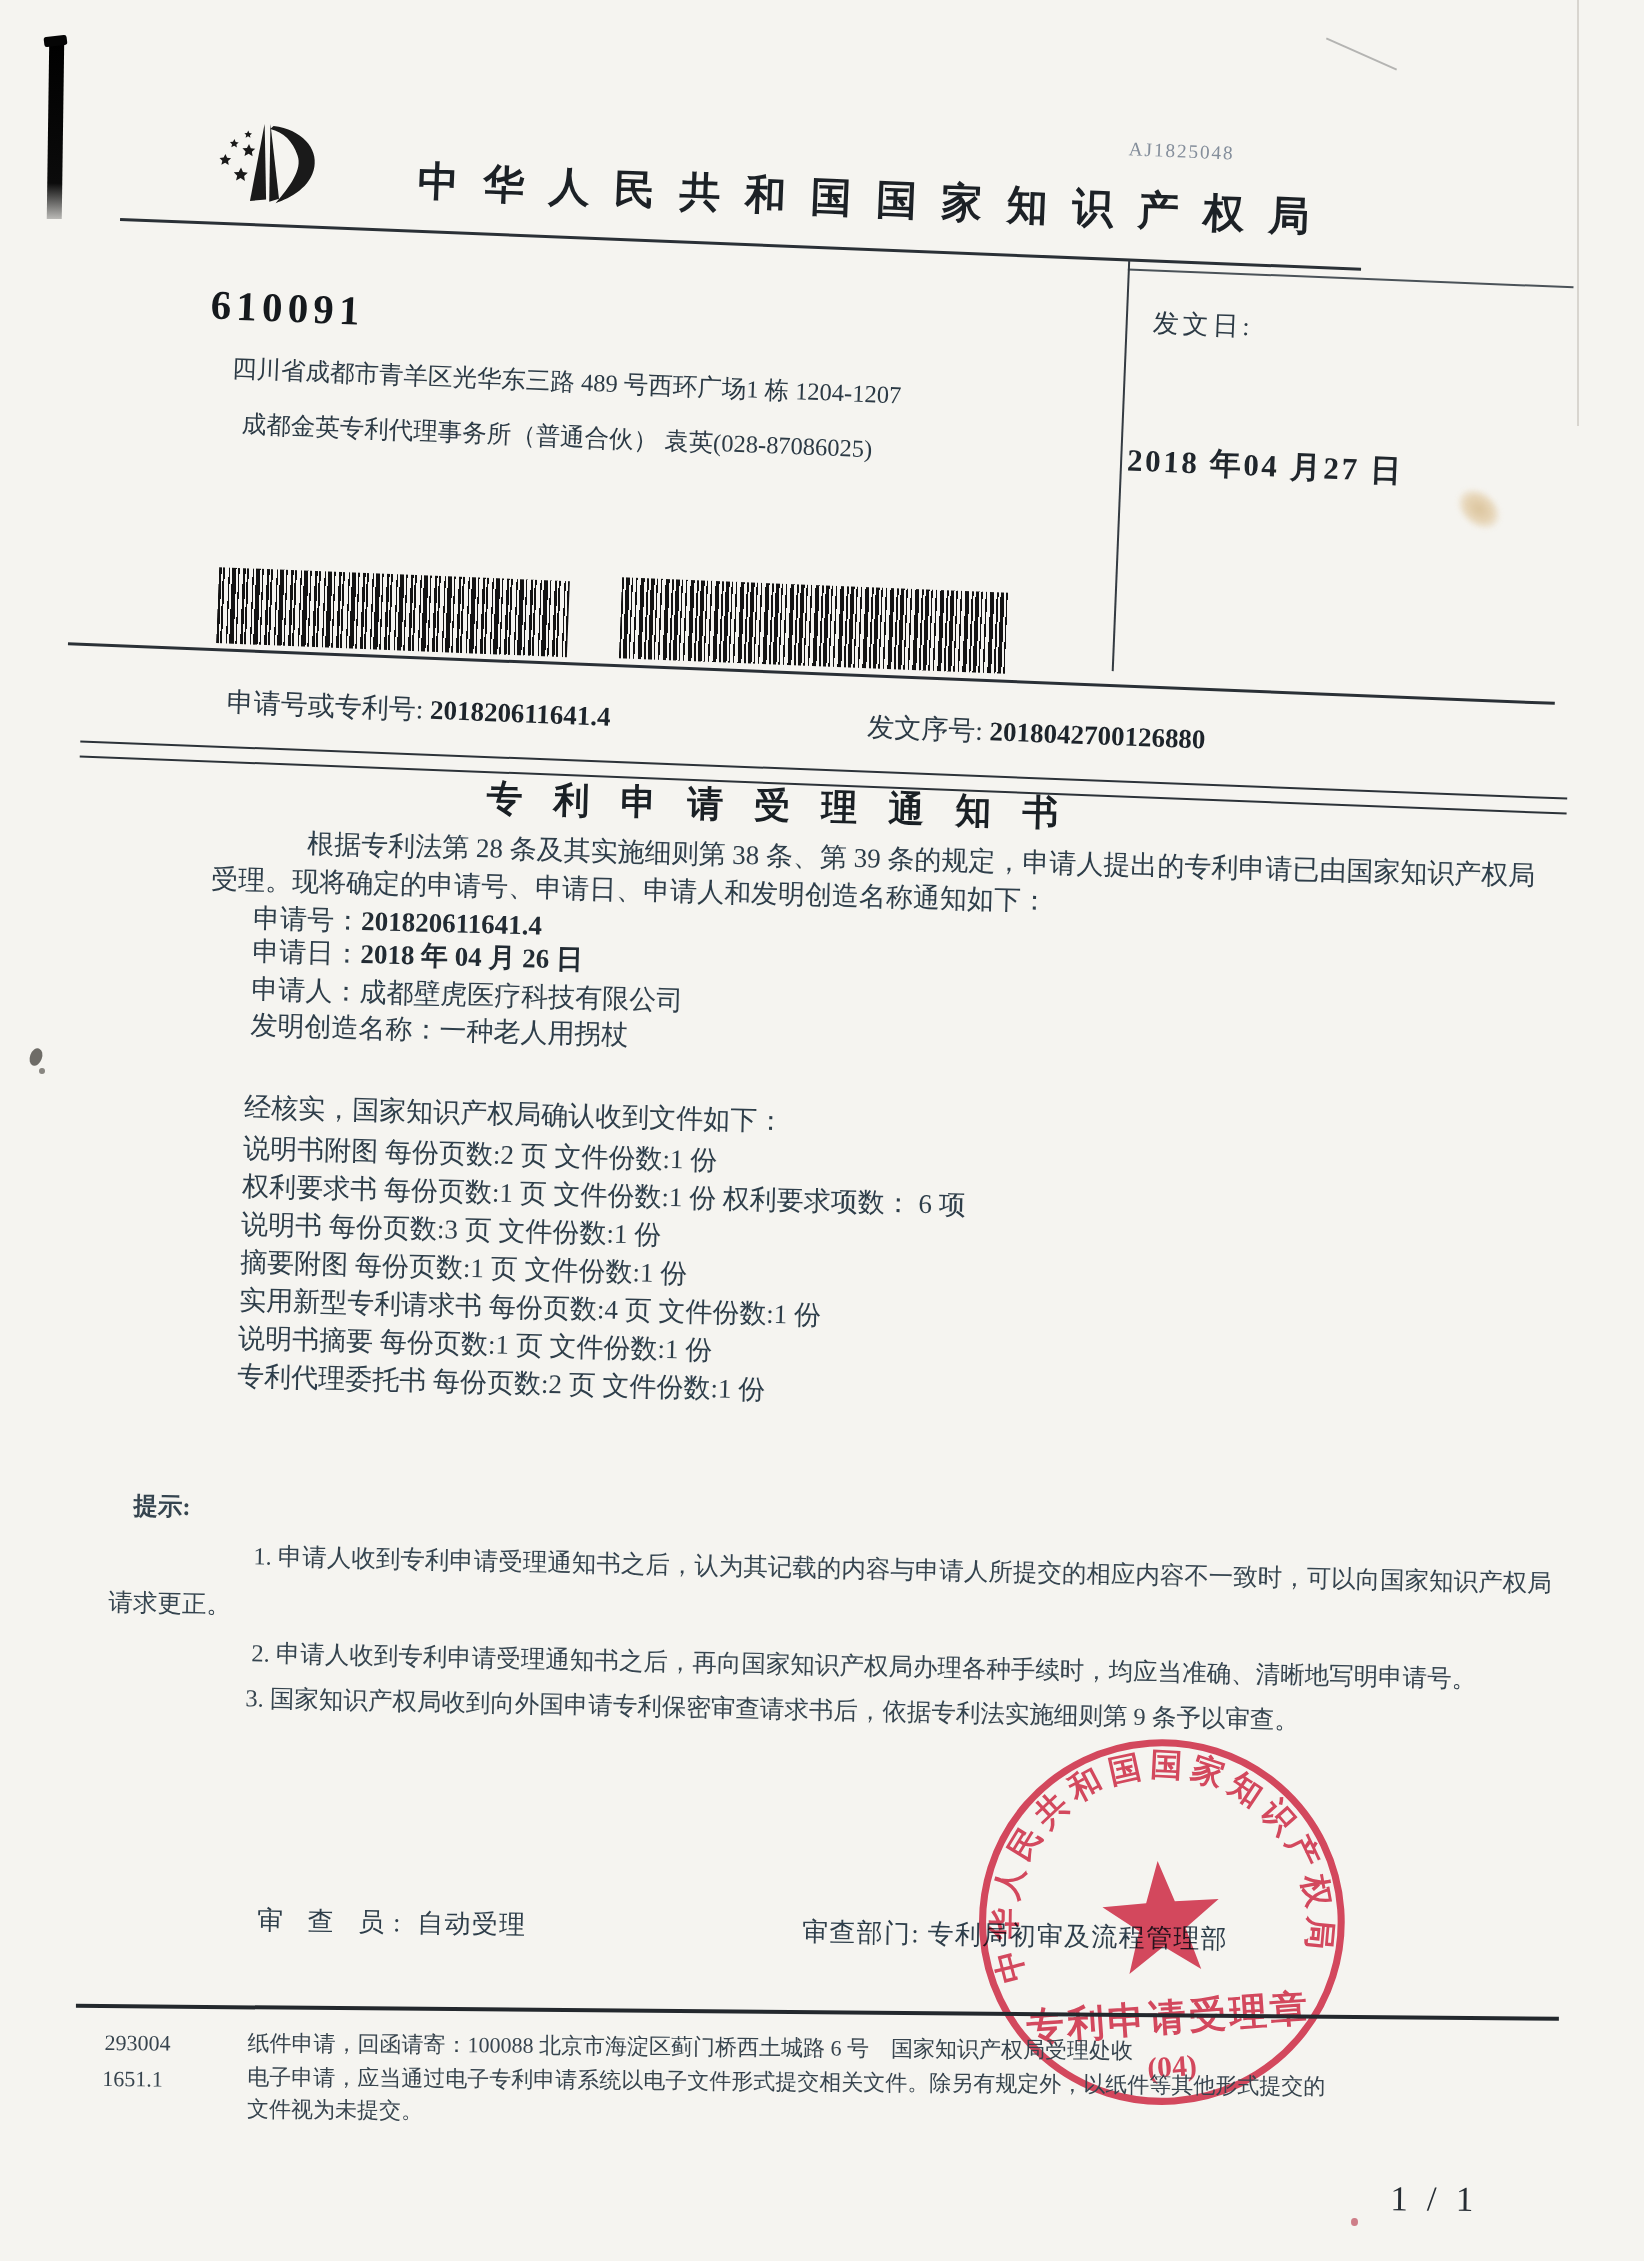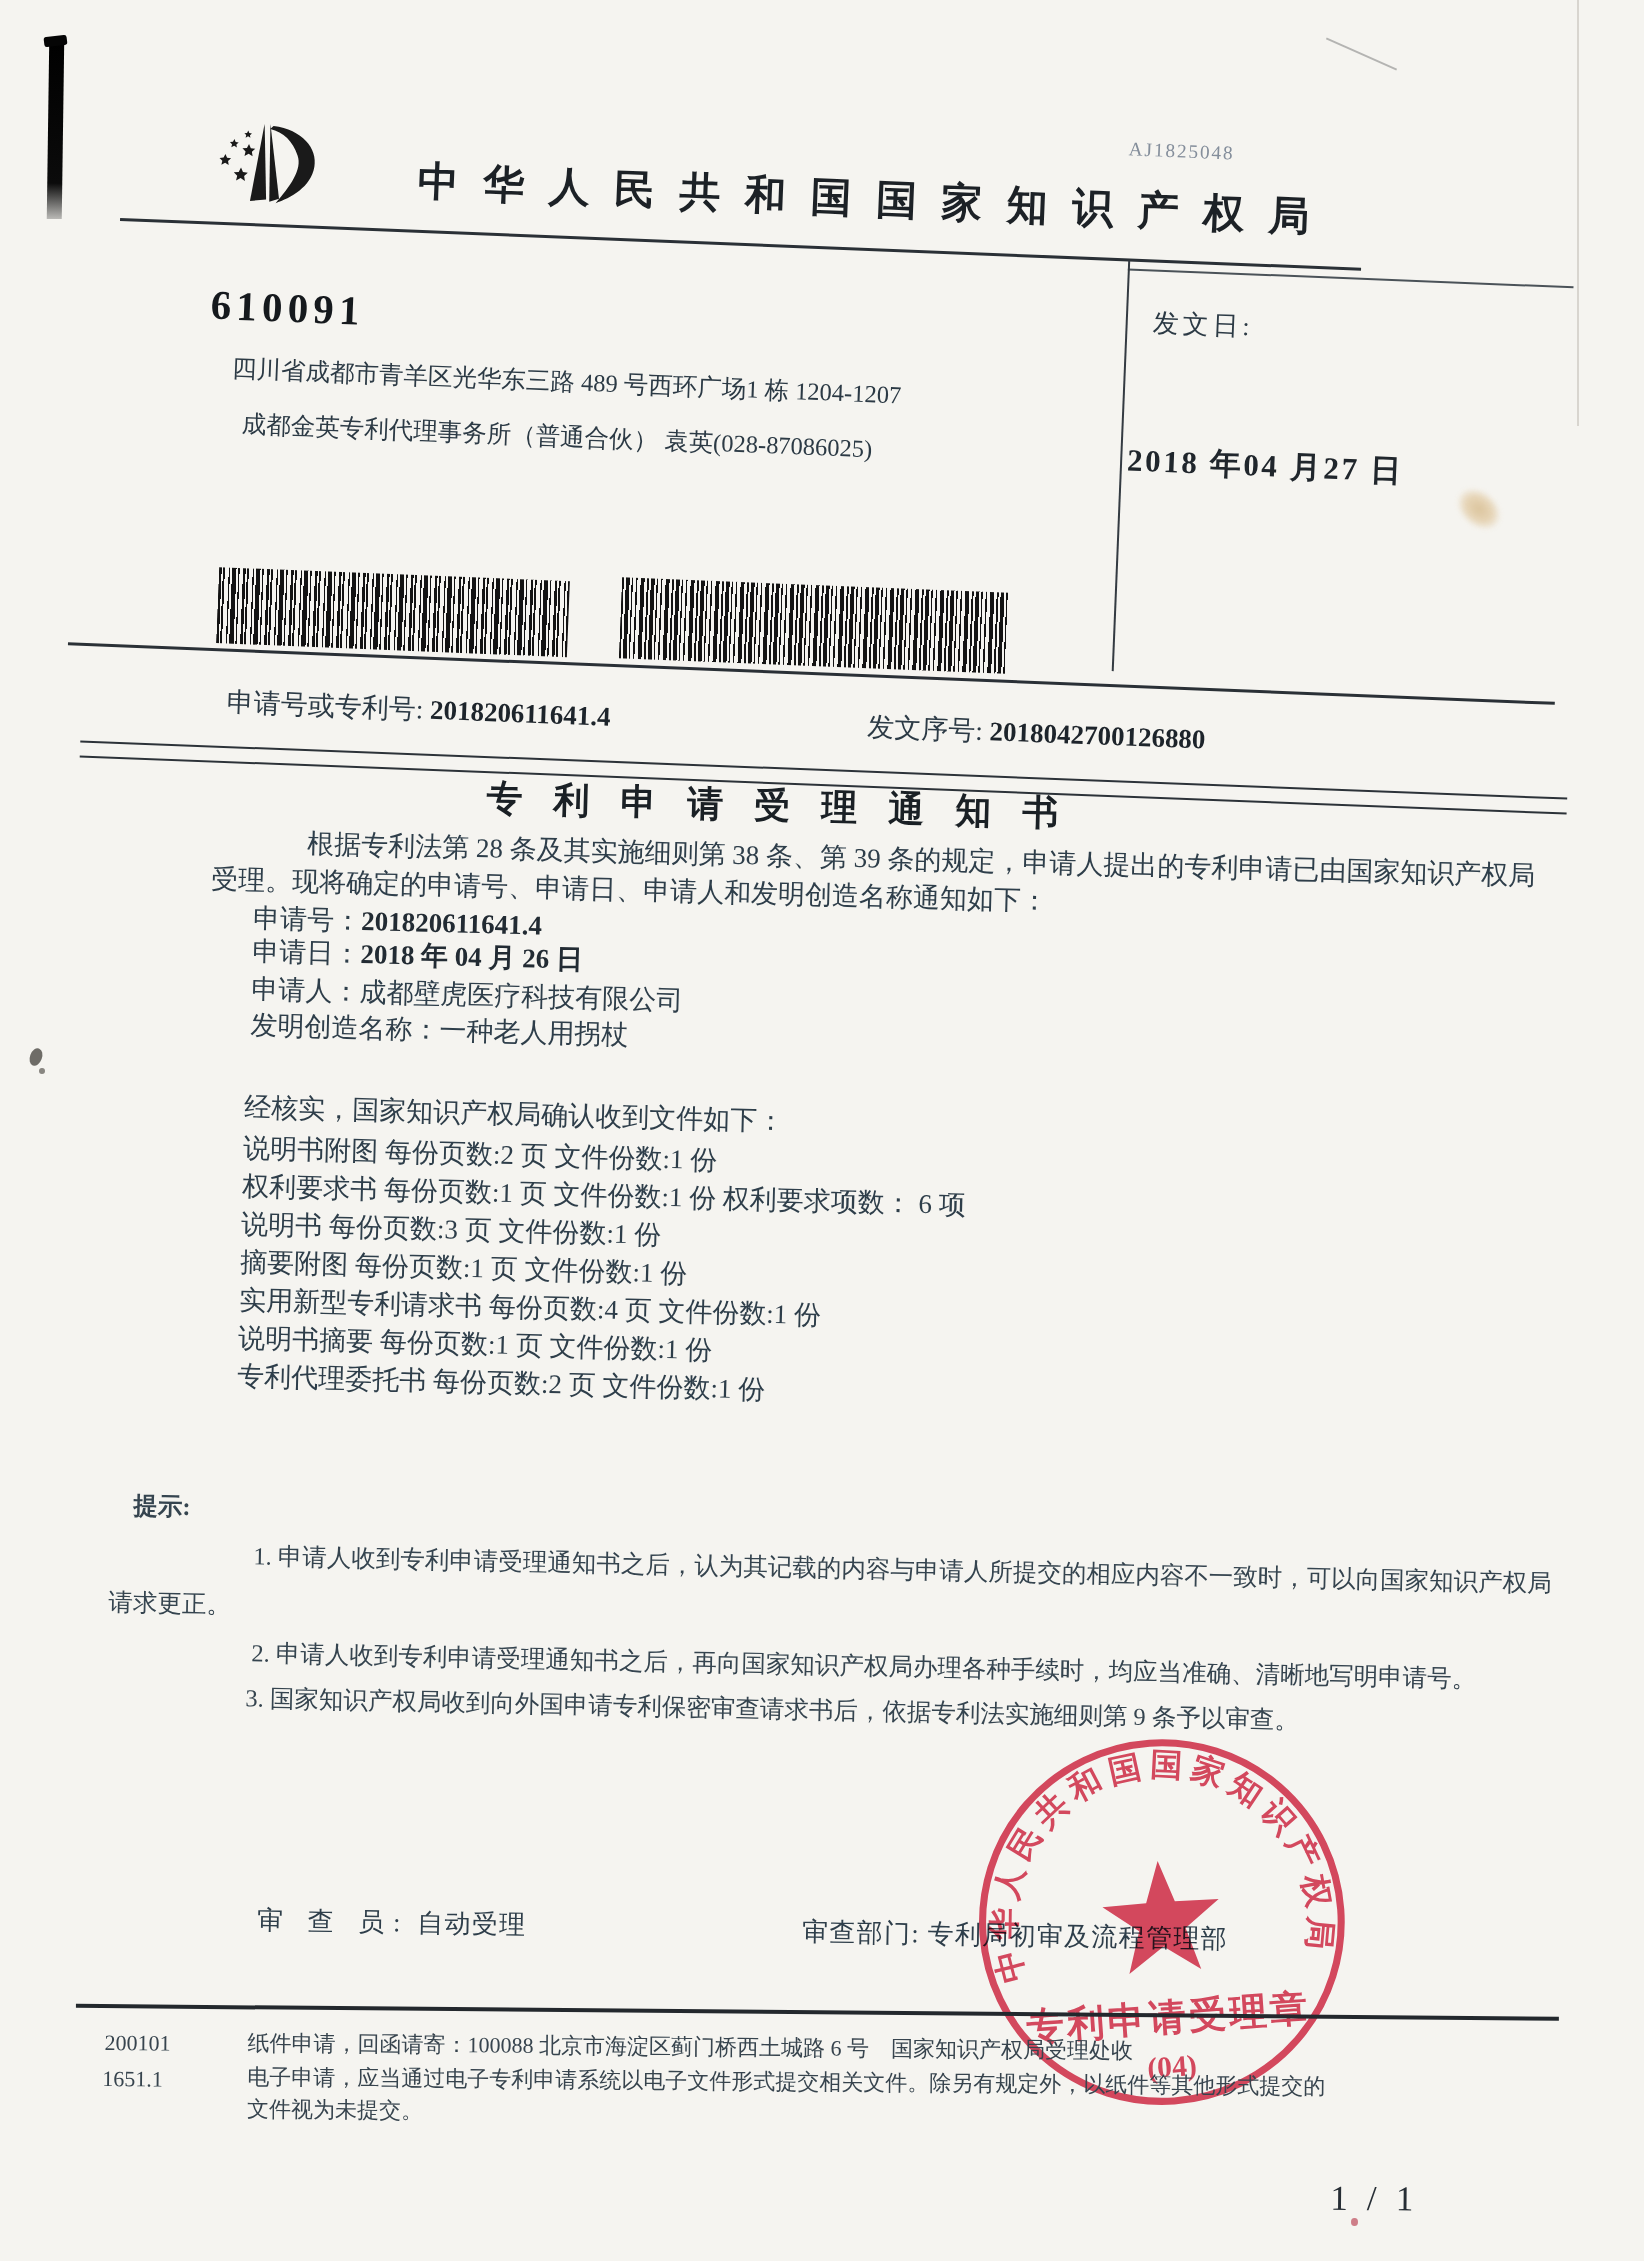--- a/index.html
+++ b/index.html
@@ -159,7 +159,7 @@
 
 <div class="sec" id="sec-foot">
   <div class="rule" style="left:76px;top:2004px;width:1483px;height:3.9px;background:#23282d;"></div>
-  <div class="ln foot" style="left:105px;top:2030px;">200101</div>
+  <div class="ln foot" style="left:105px;top:2030px;">293004</div>
   <div class="ln foot" style="left:103px;top:2066px;">1651.1</div>
   <div class="ln foot" style="left:248px;top:2027px;">纸件申请，回函请寄：100088 北京市海淀区蓟门桥西土城路 6 号　国家知识产权局受理处收</div>
   <div class="ln foot" style="left:248px;top:2061px;">电子申请，应当通过电子专利申请系统以电子文件形式提交相关文件。除另有规定外，以纸件等其他形式提交的</div>

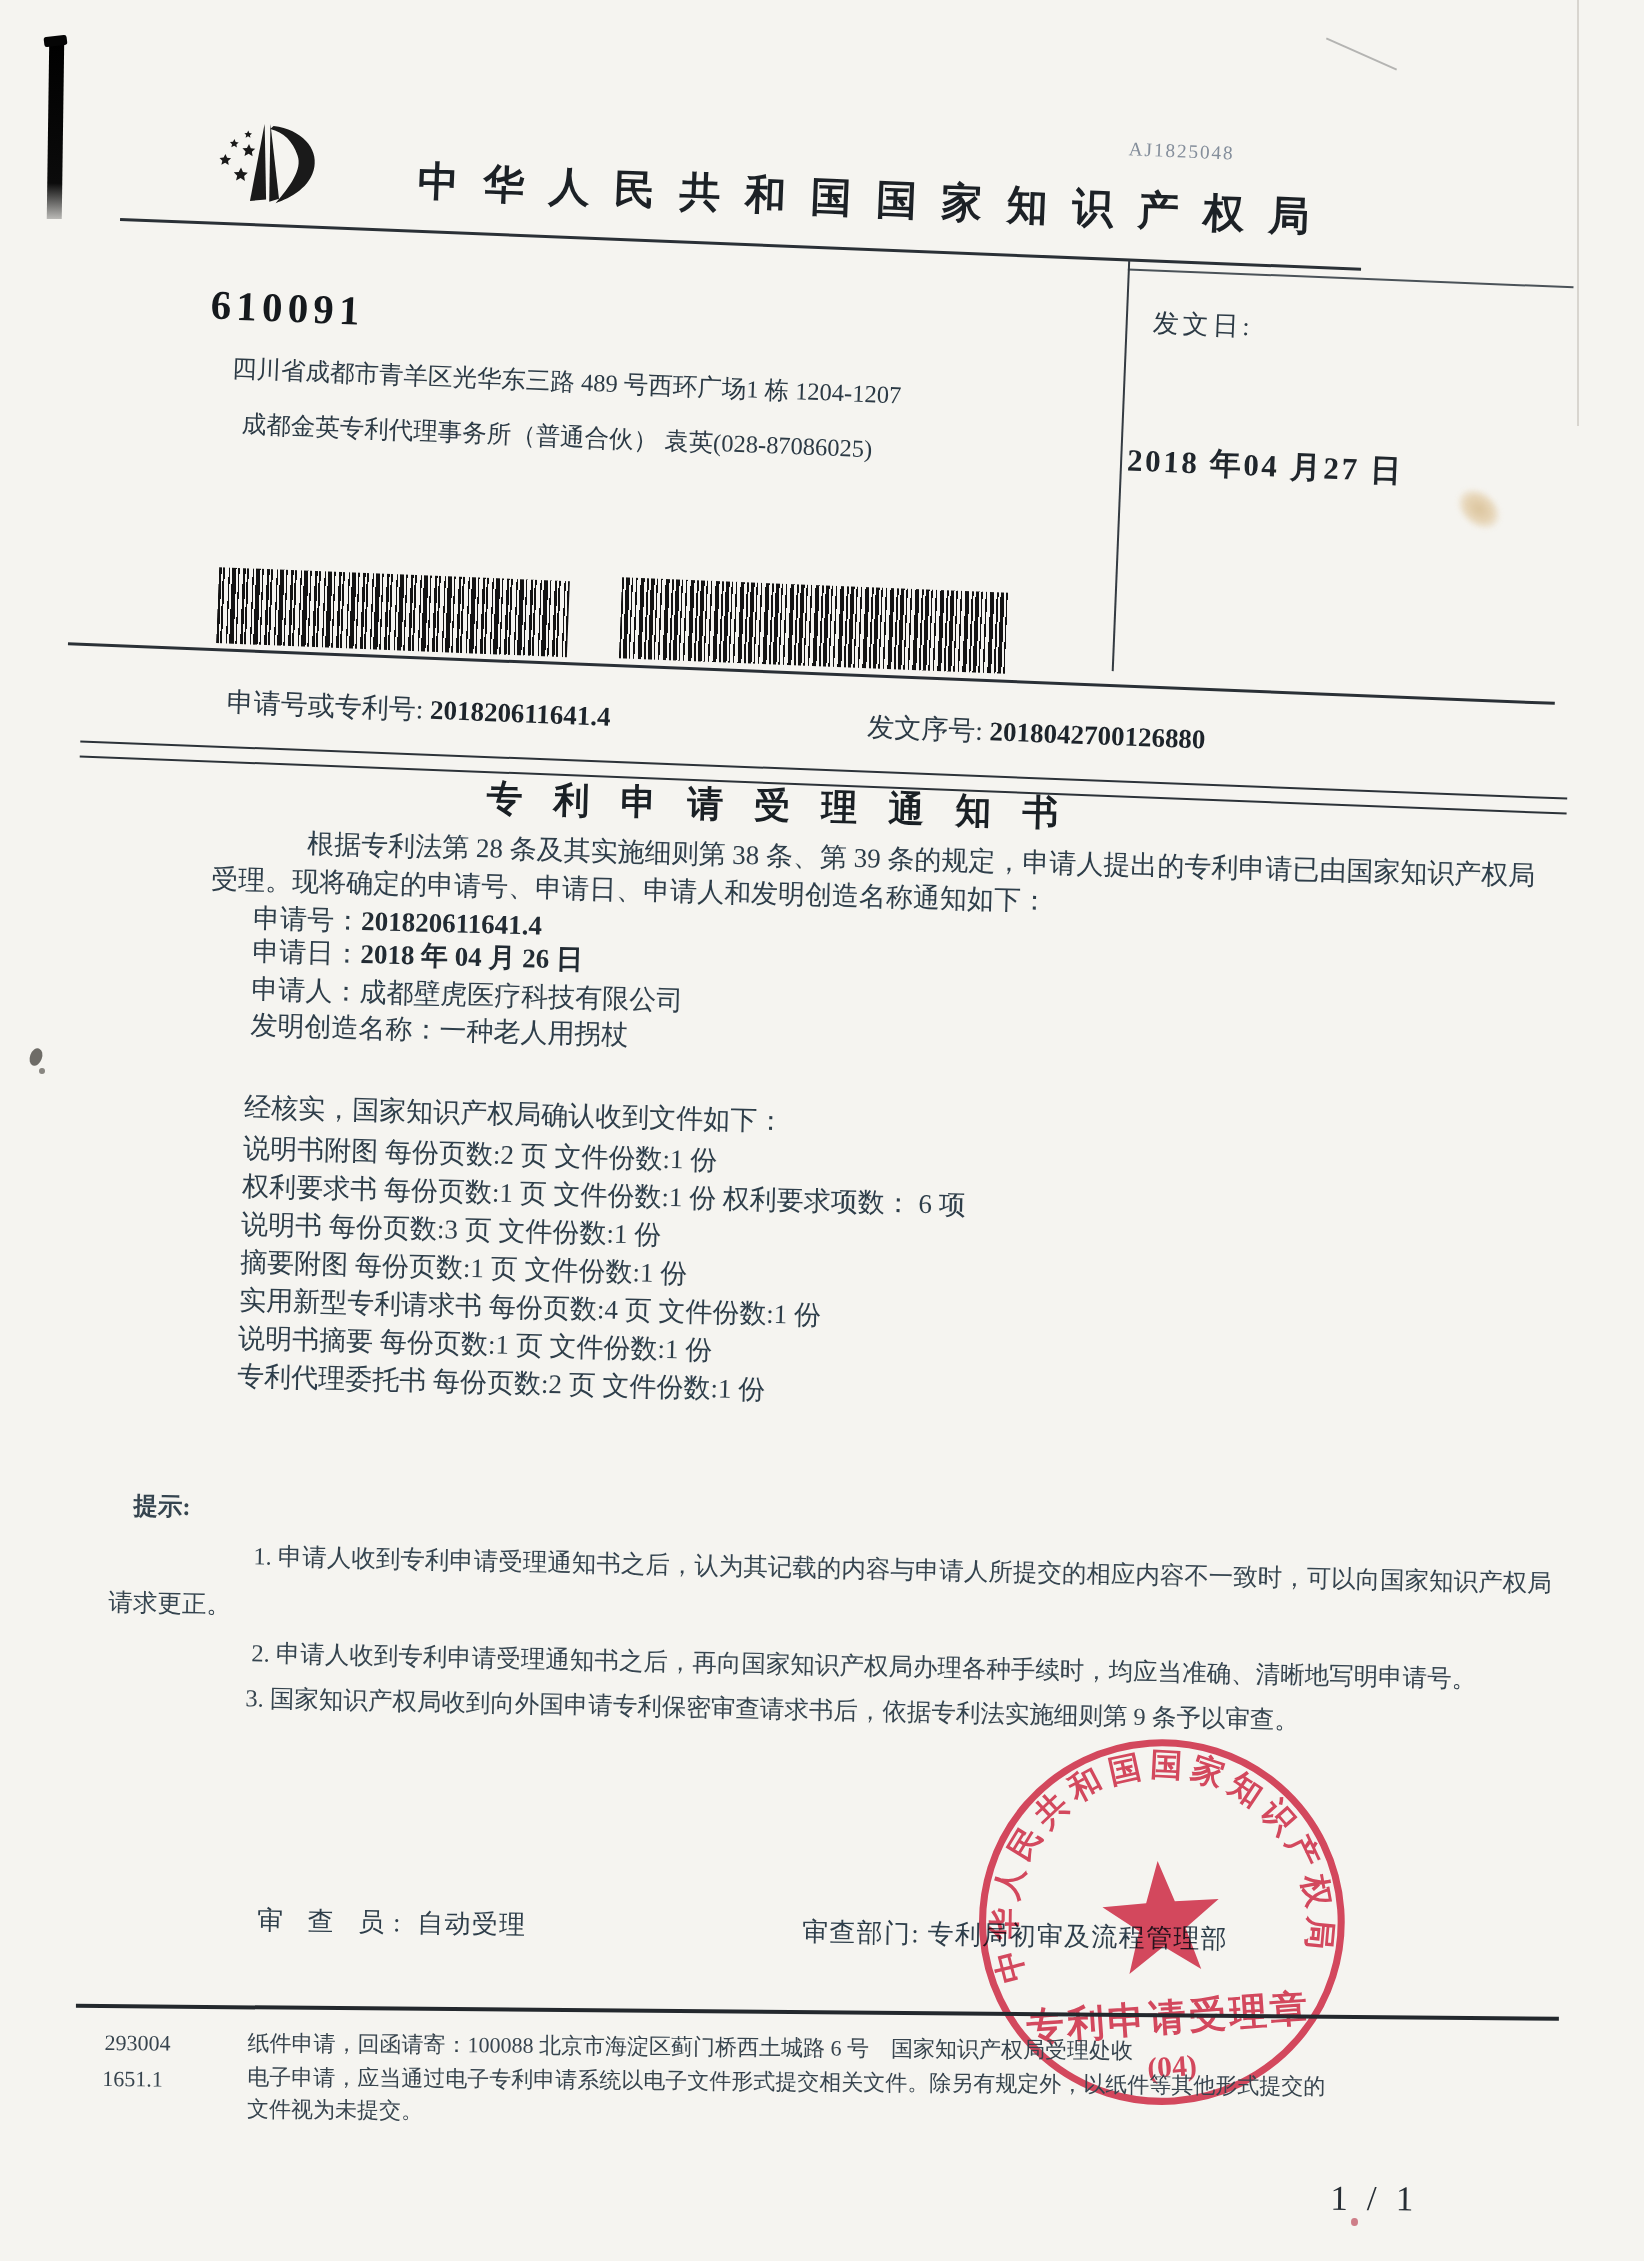--- a/index.html
+++ b/index.html
@@ -164,7 +164,7 @@
   <div class="ln foot" style="left:248px;top:2027px;">纸件申请，回函请寄：100088 北京市海淀区蓟门桥西土城路 6 号　国家知识产权局受理处收</div>
   <div class="ln foot" style="left:248px;top:2061px;">电子申请，应当通过电子专利申请系统以电子文件形式提交相关文件。除另有规定外，以纸件等其他形式提交的</div>
   <div class="ln foot" style="left:248px;top:2093px;">文件视为未提交。</div>
-  <div class="ln pagenum" style="left:1332px;top:2168px;">1 / 1</div>
+  <div class="ln pagenum" style="left:1392px;top:2168px;">1 / 1</div>
 </div>
 
 

